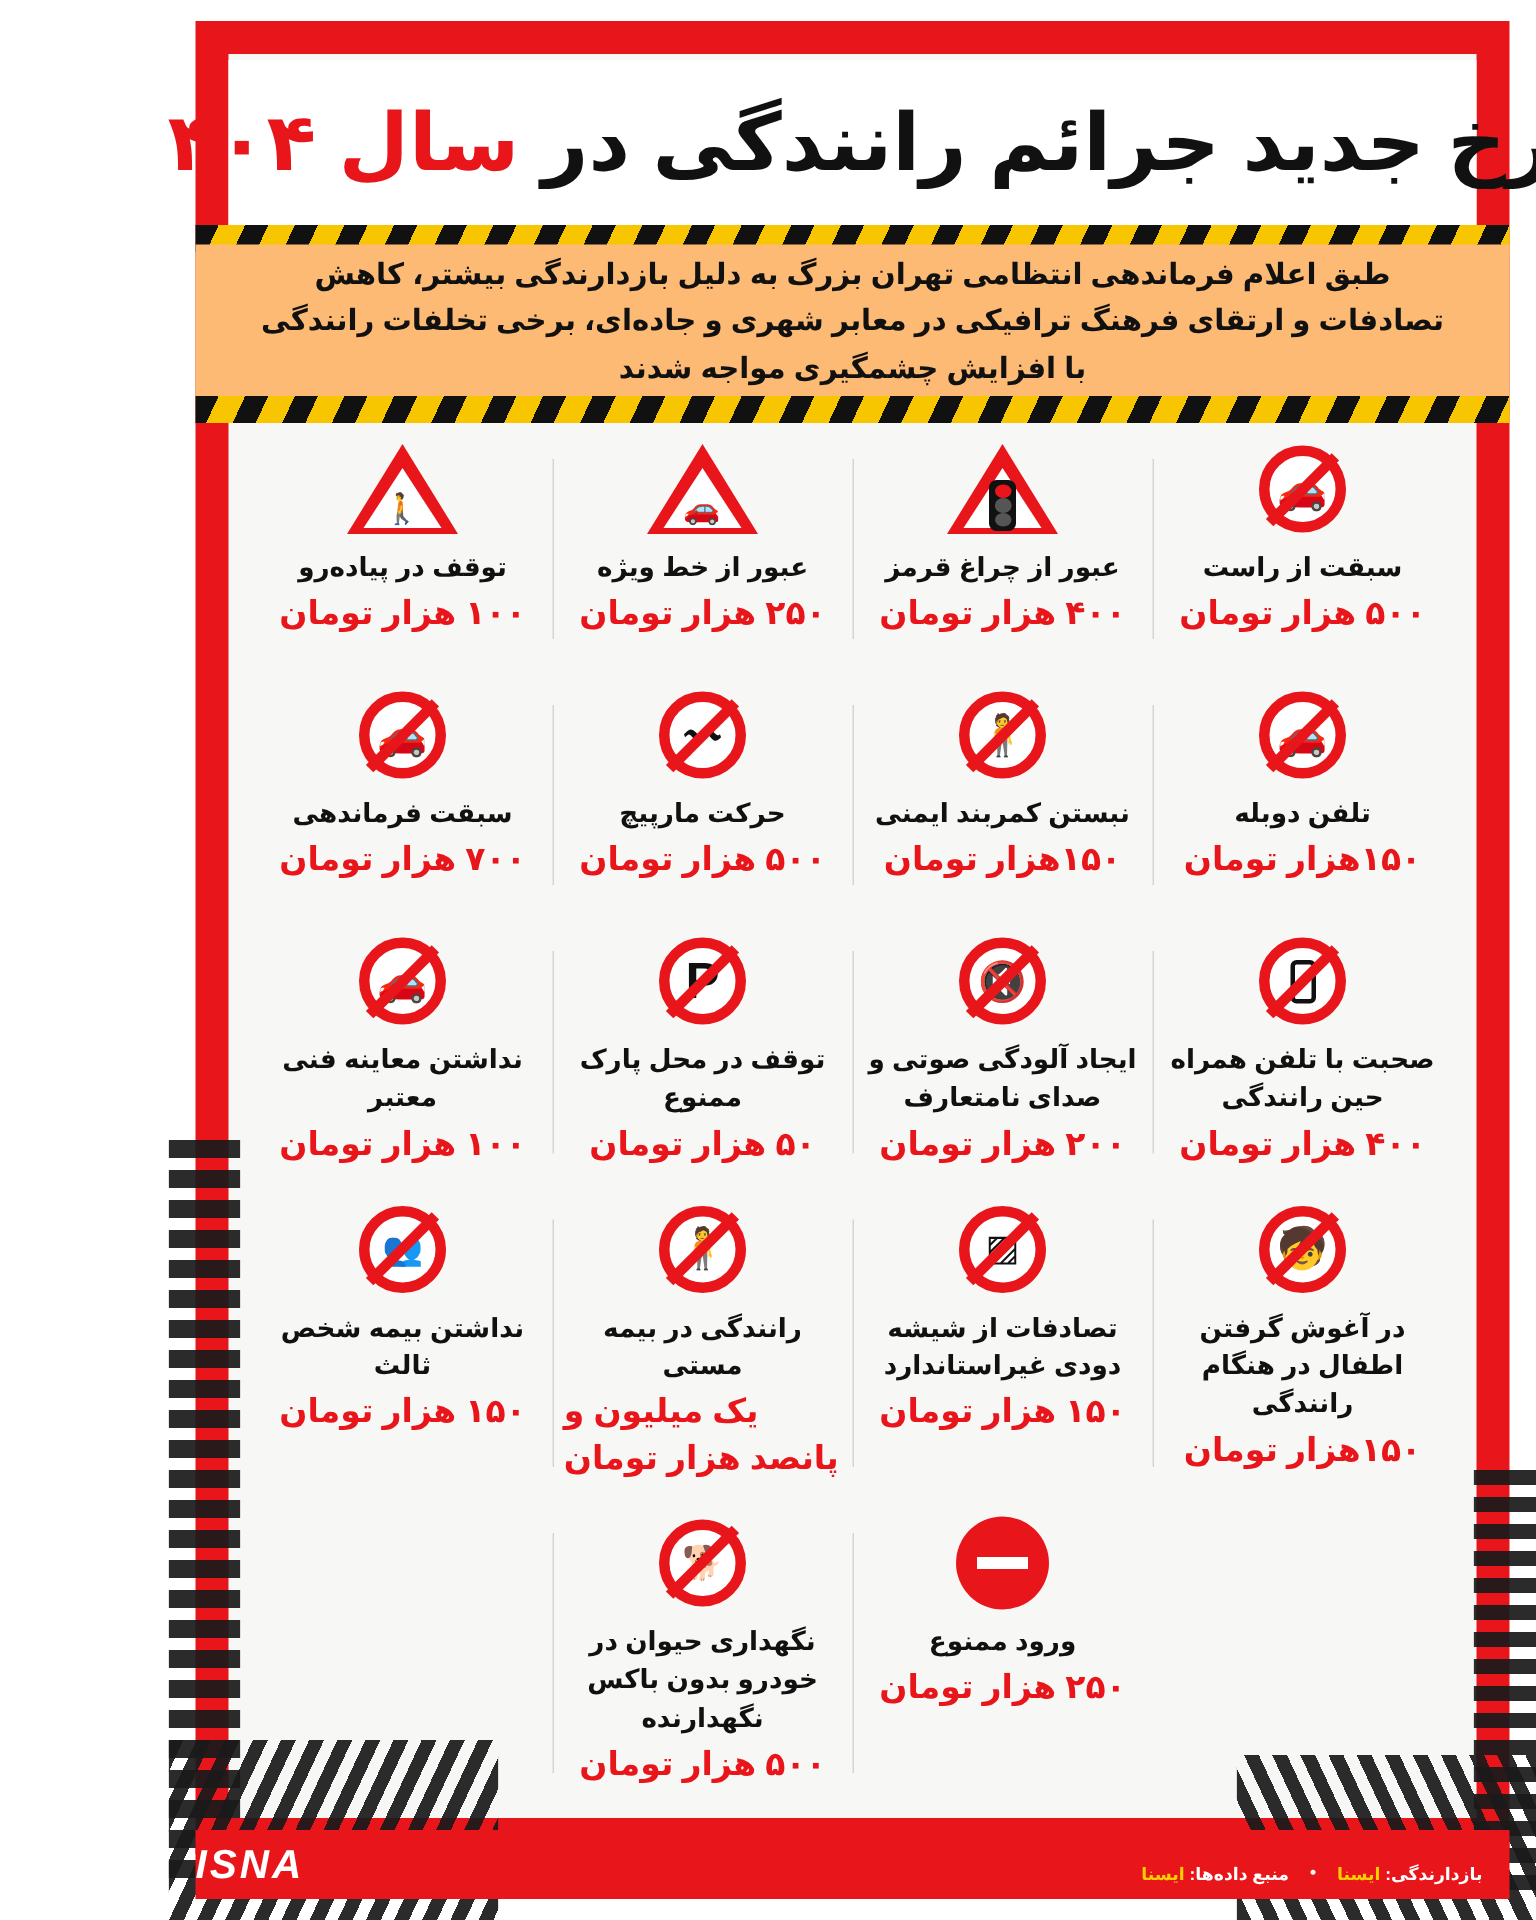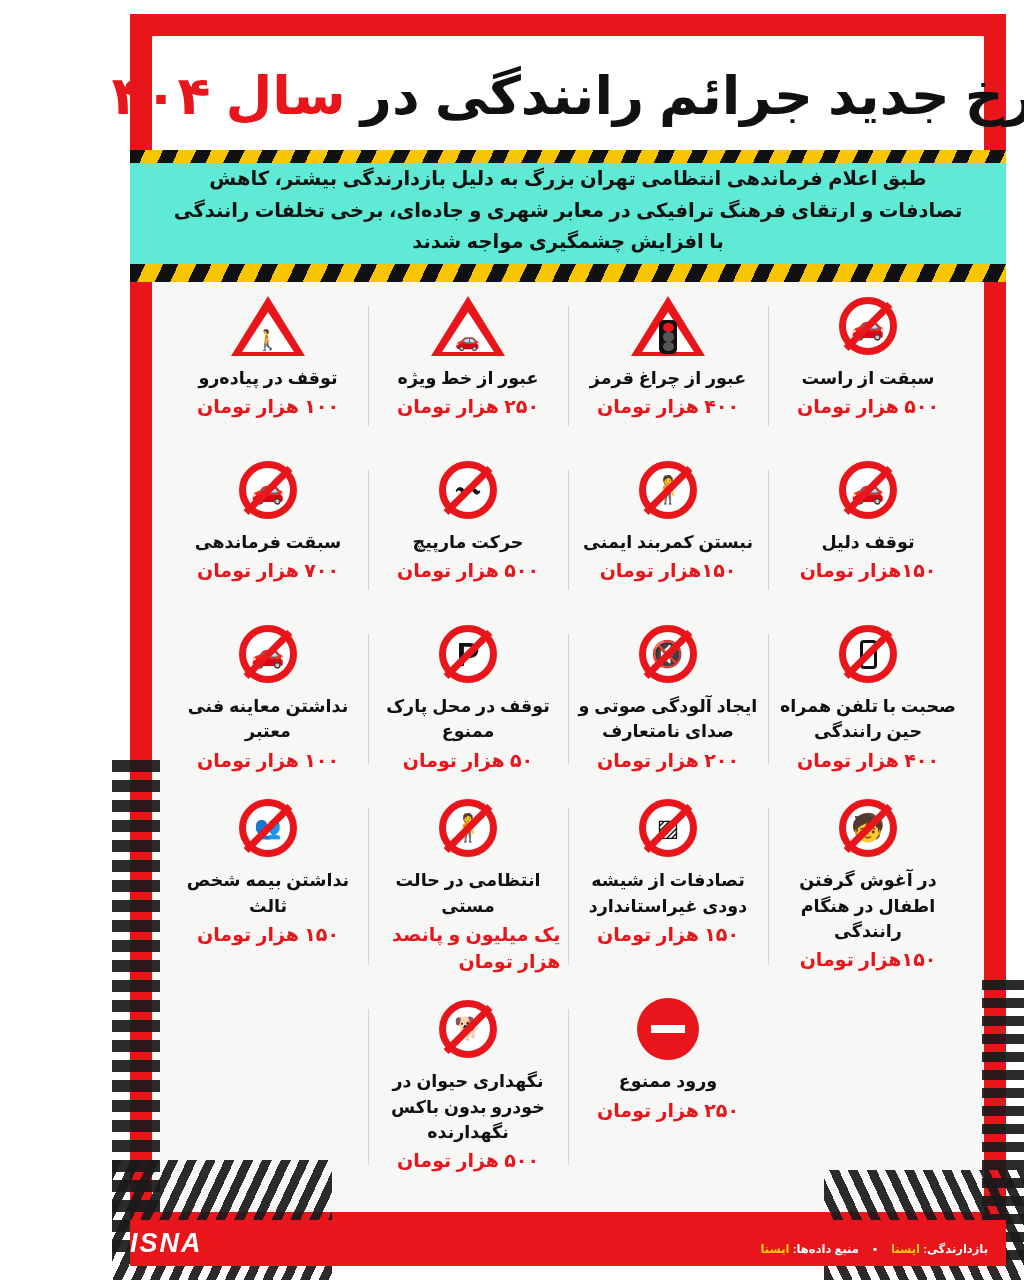--- a/index.html
+++ b/index.html
@@ -86,8 +86,8 @@
     position: absolute;
     left: 18px; right: 18px; top: 163px;
     height: 104px;
-    background: #5eead4;
-    display: flex; justify-content: center;
+    background: #fdba74;
+    display: flex; align-items: center; justify-content: center;
     padding: 0 36px;
   }
   .banner-text {

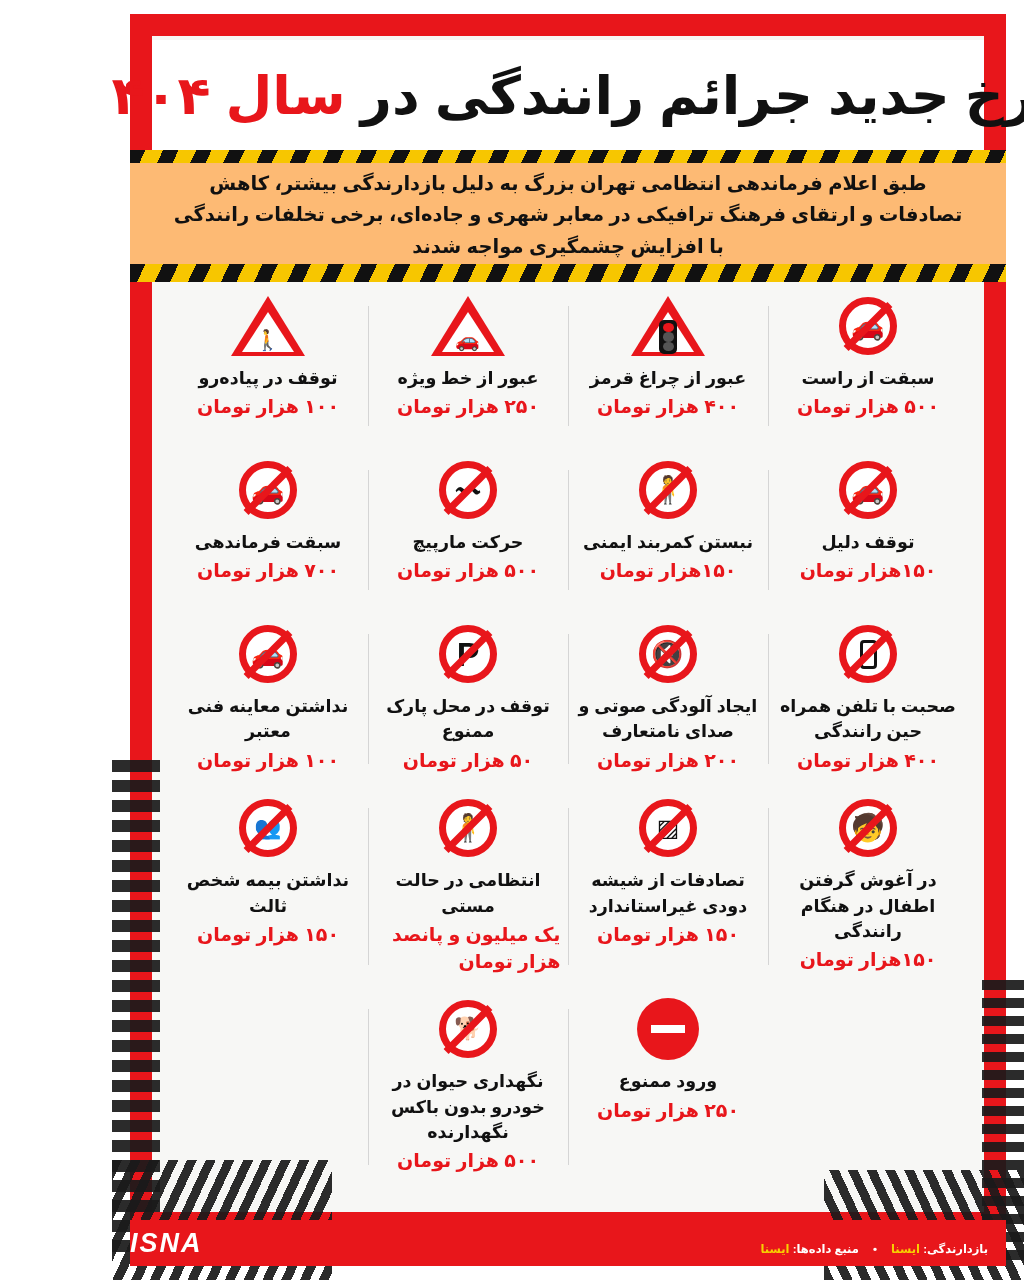--- a/index.html
+++ b/index.html
@@ -135,10 +135,10 @@
     max-width: 185px;
   }
   .amount {
-    font-size: 19px;
+    font-size: 22px;
     font-weight: bold;
     color: #e8161b;
-    text-align: right;
+    text-align: left;
     line-height: 1.4;
     margin-top: 3px;
     max-width: 185px;

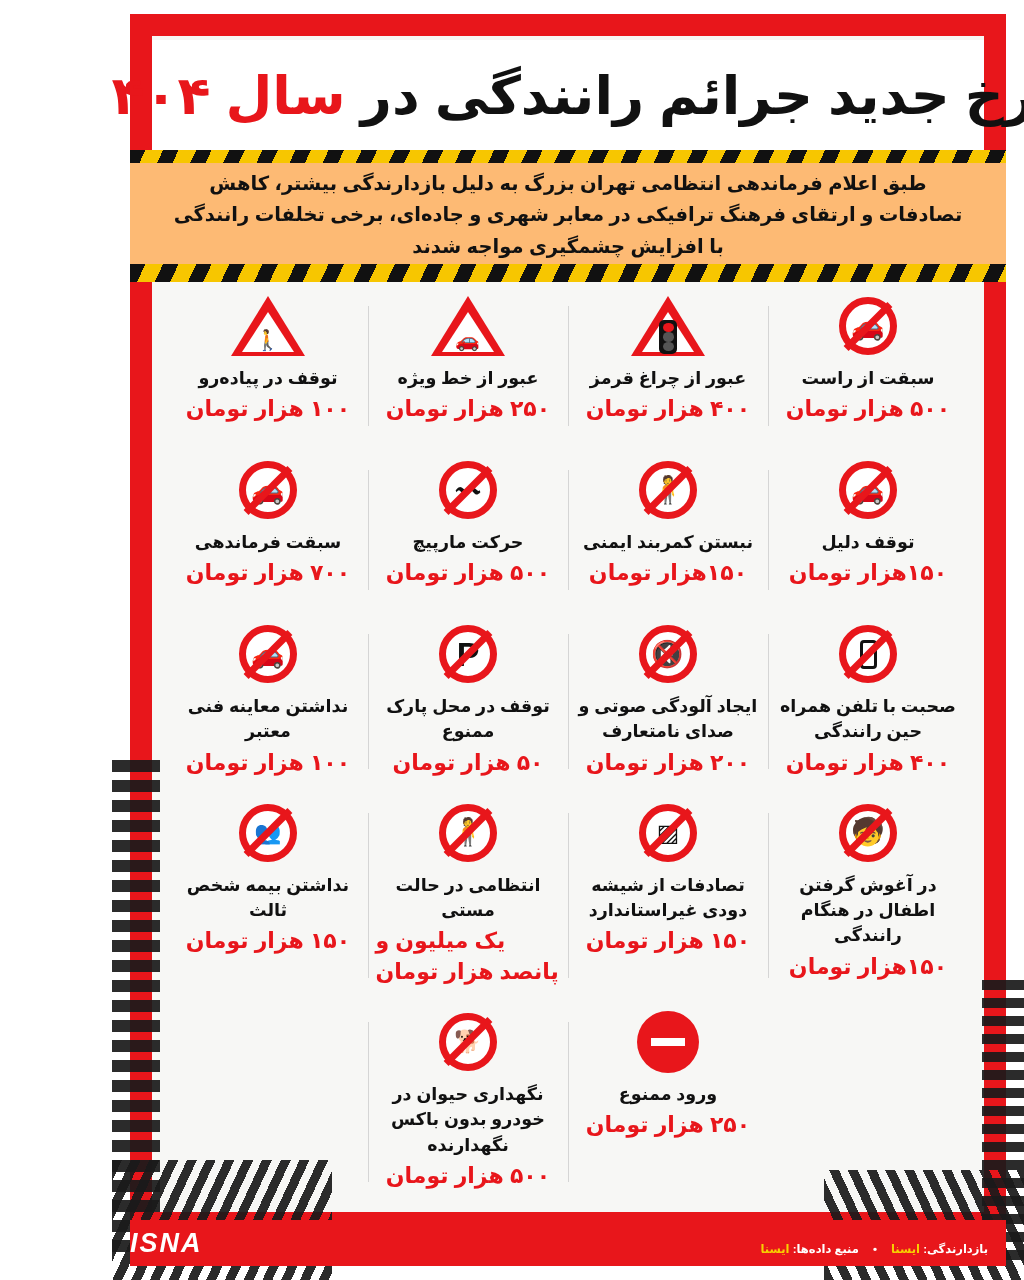--- a/index.html
+++ b/index.html
@@ -329,7 +329,7 @@
             <div class="slash"></div>
         </div>
       </div>
-      <div class="label">توقف دلیل</div>
+      <div class="label">تلفن دوبله</div>
       <div class="amount">۱۵۰هزار تومان</div>
     </div>
 

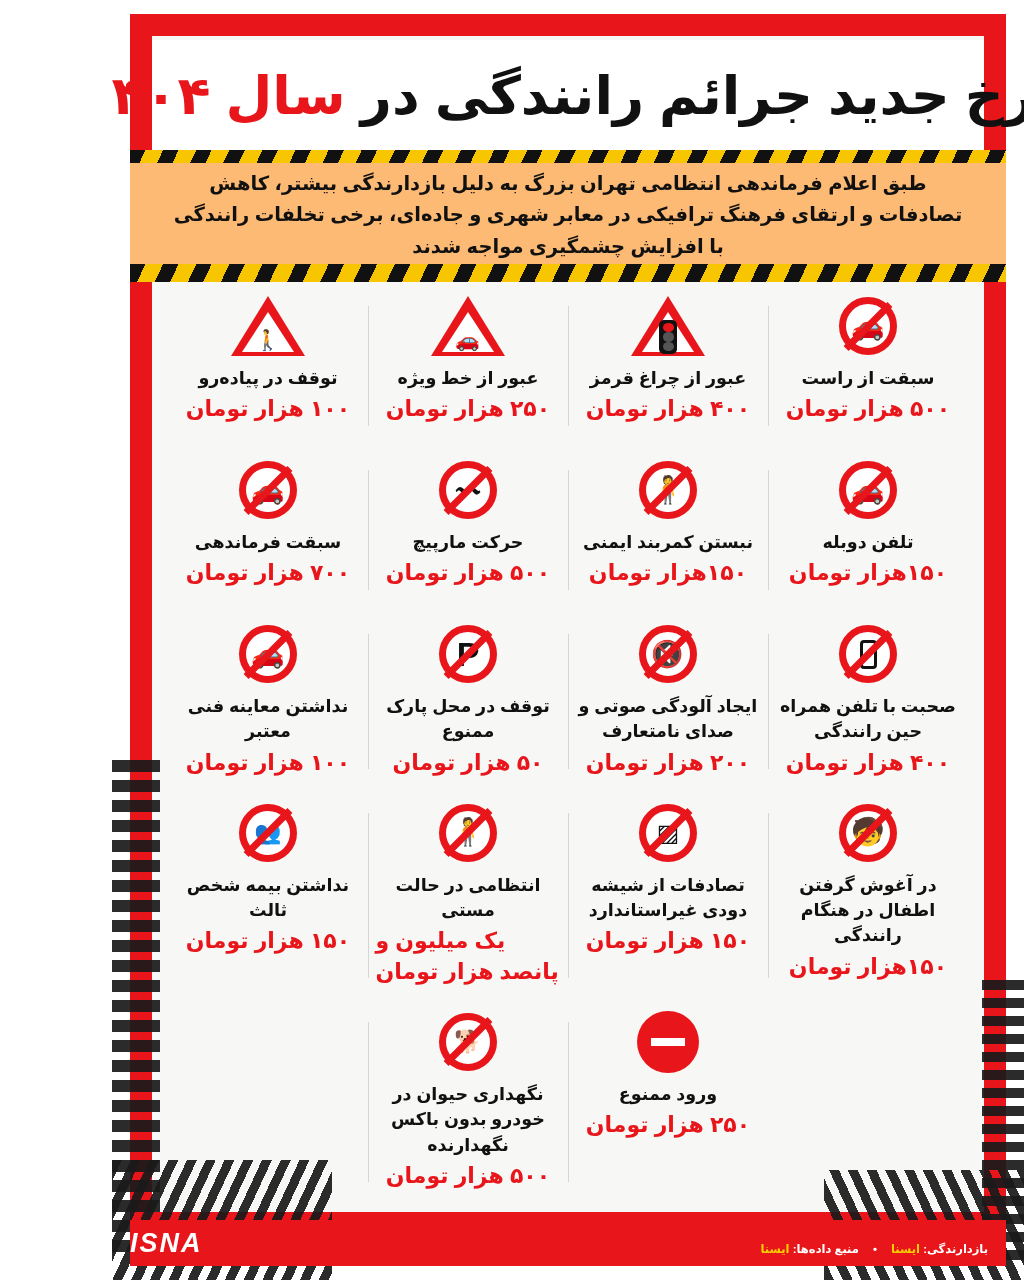--- a/index.html
+++ b/index.html
@@ -453,7 +453,7 @@
             <div class="slash"></div>
         </div>
       </div>
-      <div class="label">انتظامی در حالت مستی</div>
+      <div class="label">رانندگی در بیمه مستی</div>
       <div class="amount">یک میلیون و پانصد هزار تومان</div>
     </div>
 

